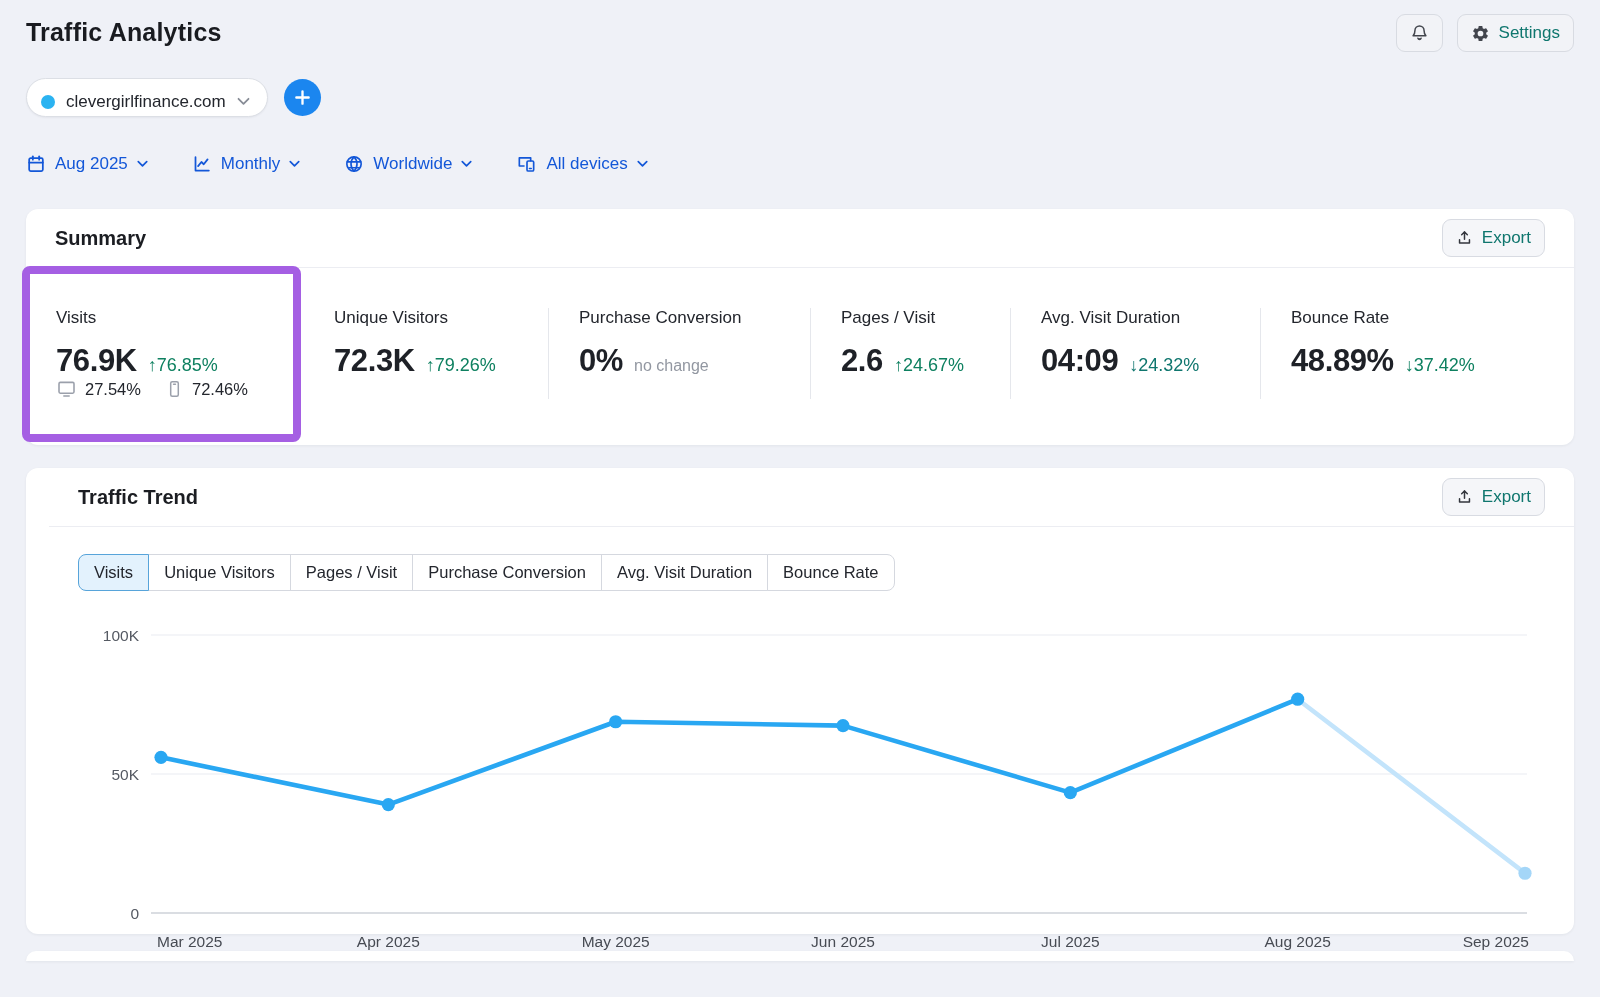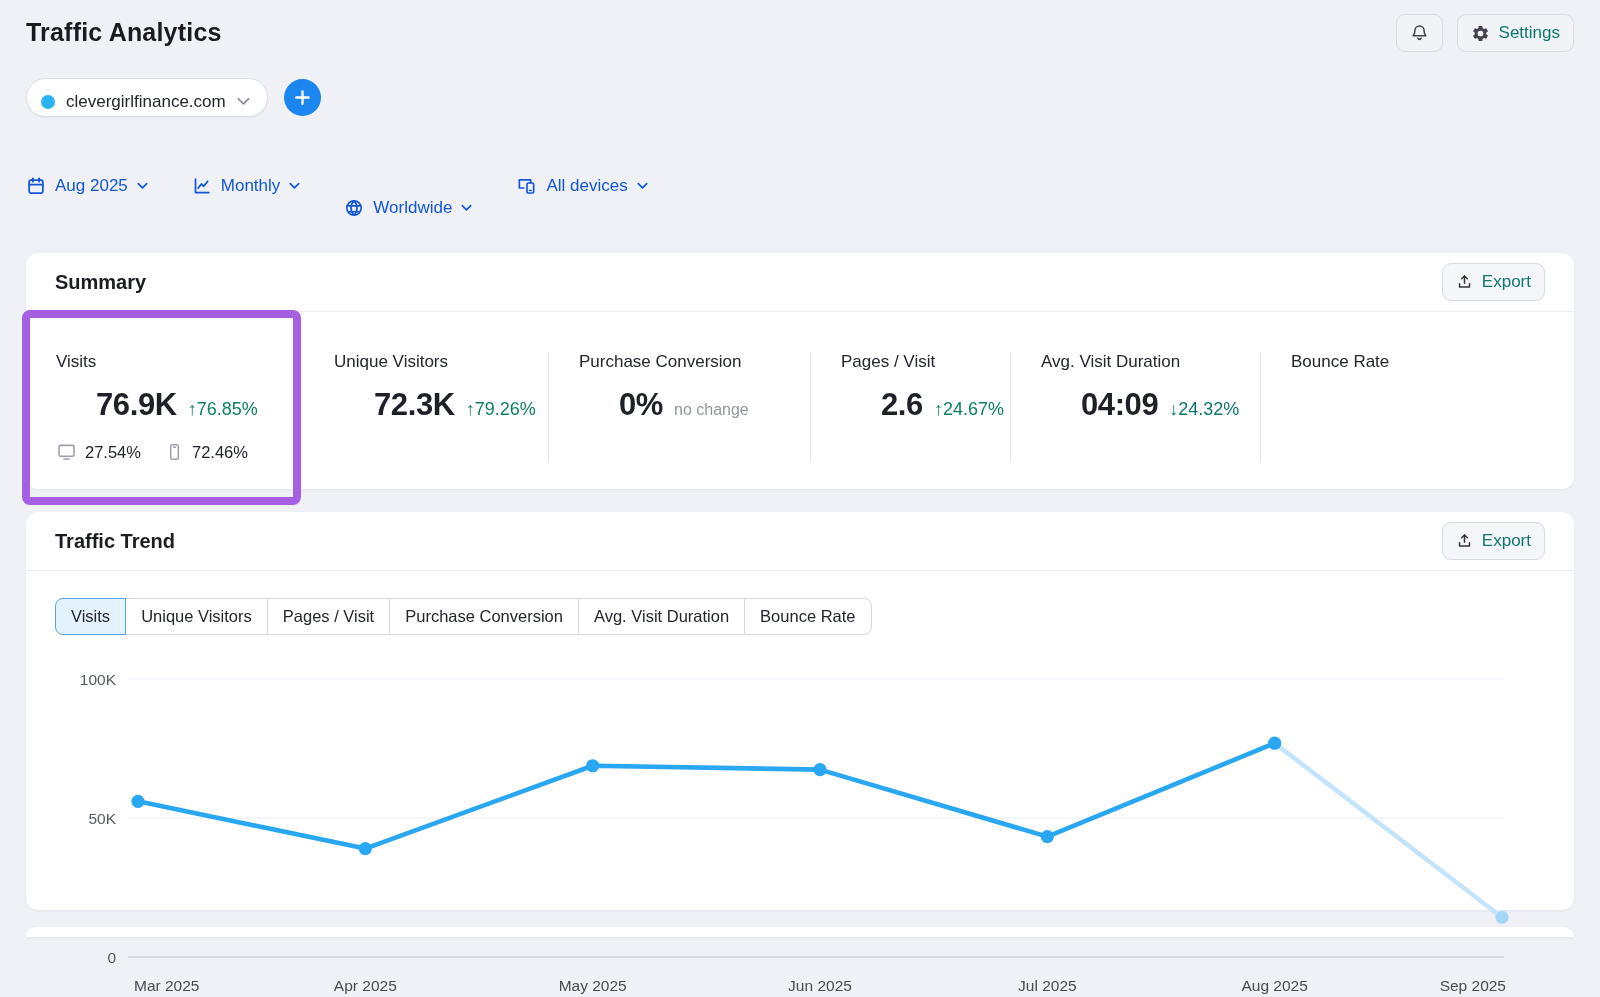--- a/index.html
+++ b/index.html
@@ -174,7 +174,7 @@
           </svg>
     </span>
   </button>
-      <button class="filter-item" style="color: rgb(19, 87, 216); margin-top: 44px;">
+      <button class="filter-item" style="color: rgb(19, 87, 216);">
     <span class="f-icon">
           <svg width="20" height="20" viewBox="0 0 24 24" fill="none" stroke="#1357d8" stroke-width="2" stroke-linecap="round" stroke-linejoin="round">
             <circle cx="12" cy="12" r="8.6"></circle>

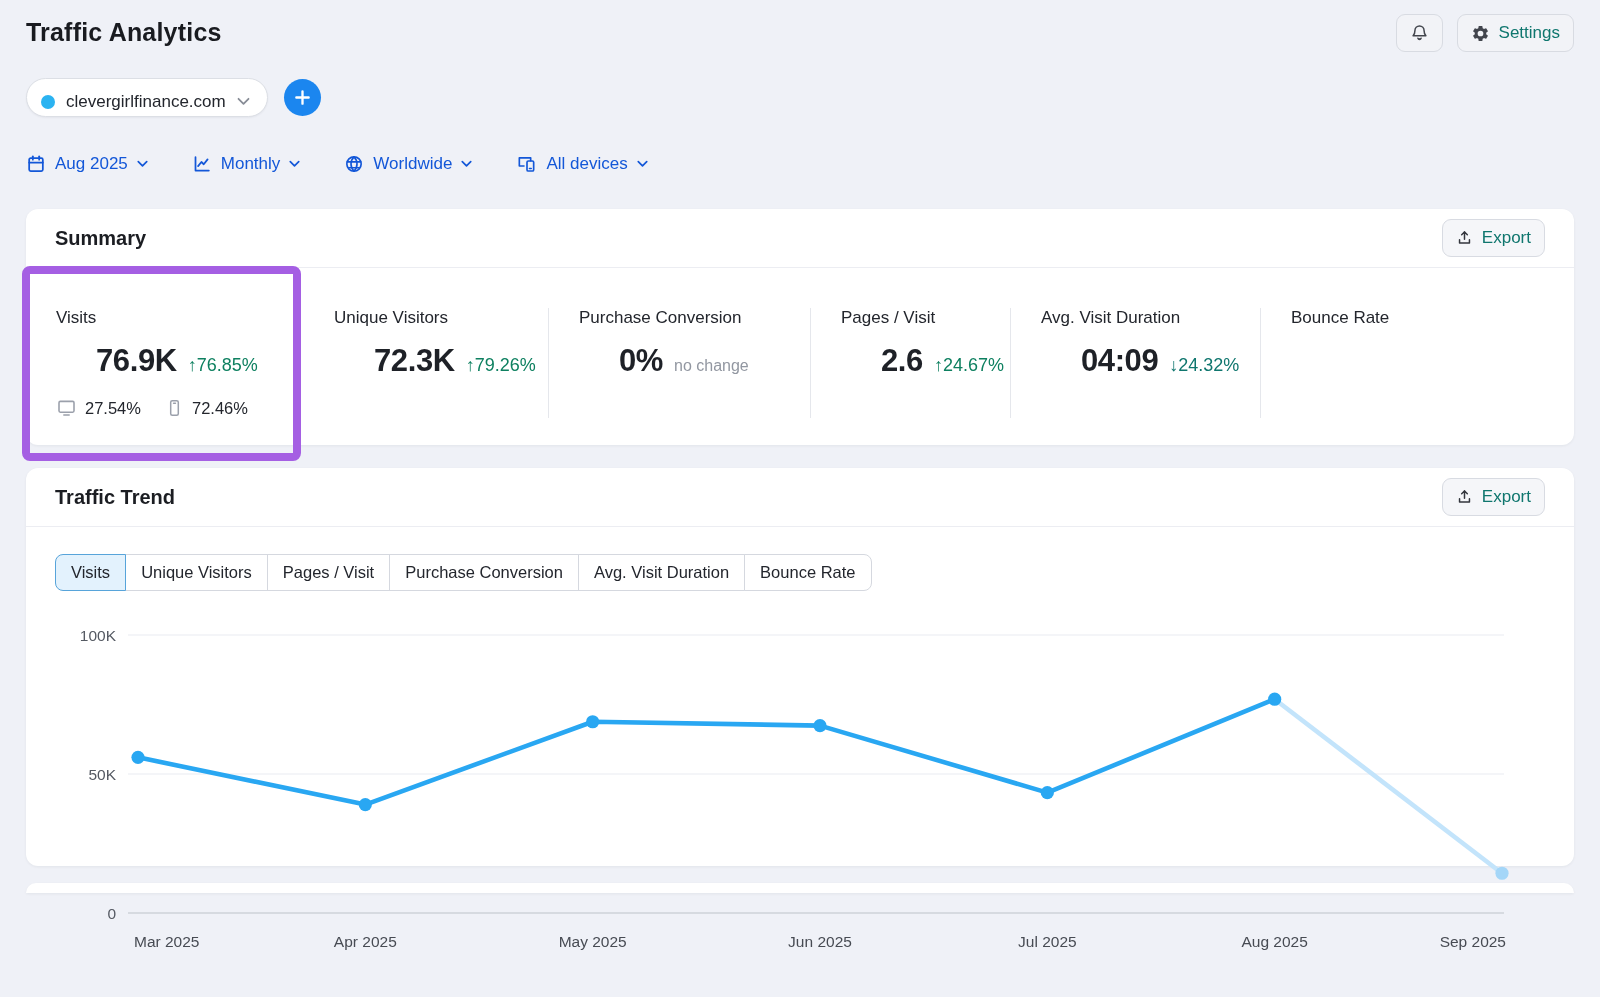--- a/index.html
+++ b/index.html
@@ -64,7 +64,7 @@
   .metric.divided { border-left:1px solid #e5e7ec; }
   .metric-label { font-size:17px; color:#23262d; margin-bottom:15px; }
   .metric-valrow { display:flex; align-items:baseline; gap:11px; }
-  .metric-value { font-size:31px; font-weight:bold; color:#1e2127; letter-spacing:-0.4px;margin-left:40px; }
+  .metric-value { font-size:31px; font-weight:bold; color:#1e2127; letter-spacing:-0.4px; }
   .metric-change { font-size:18px; font-weight:500; }
   .metric-change.green { color:#0e8060; }
   .metric-change.red   { color:#0f766e; }

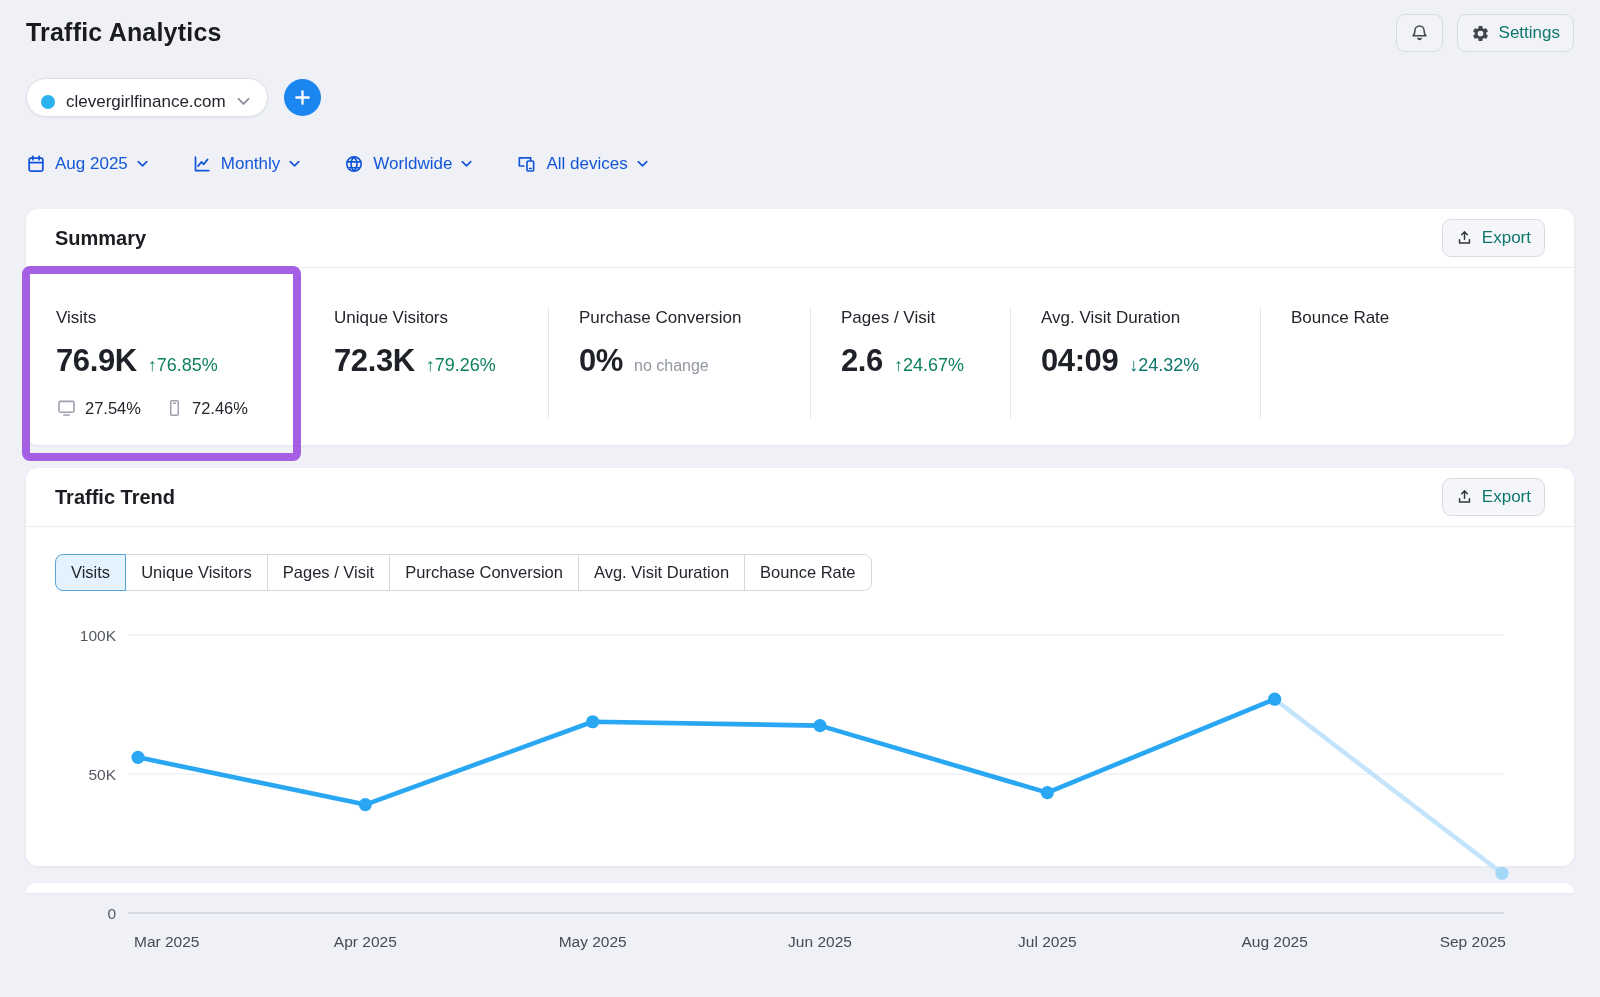--- a/index.html
+++ b/index.html
@@ -283,6 +283,10 @@
   </div>
         <div class="metric divided">
     <div class="metric-label">Bounce Rate</div>
+    <div class="metric-valrow">
+      <span class="metric-value">48.89%</span>
+      <span class="metric-change green">↓37.42%</span>
+    </div>
 
   </div>
       </div>

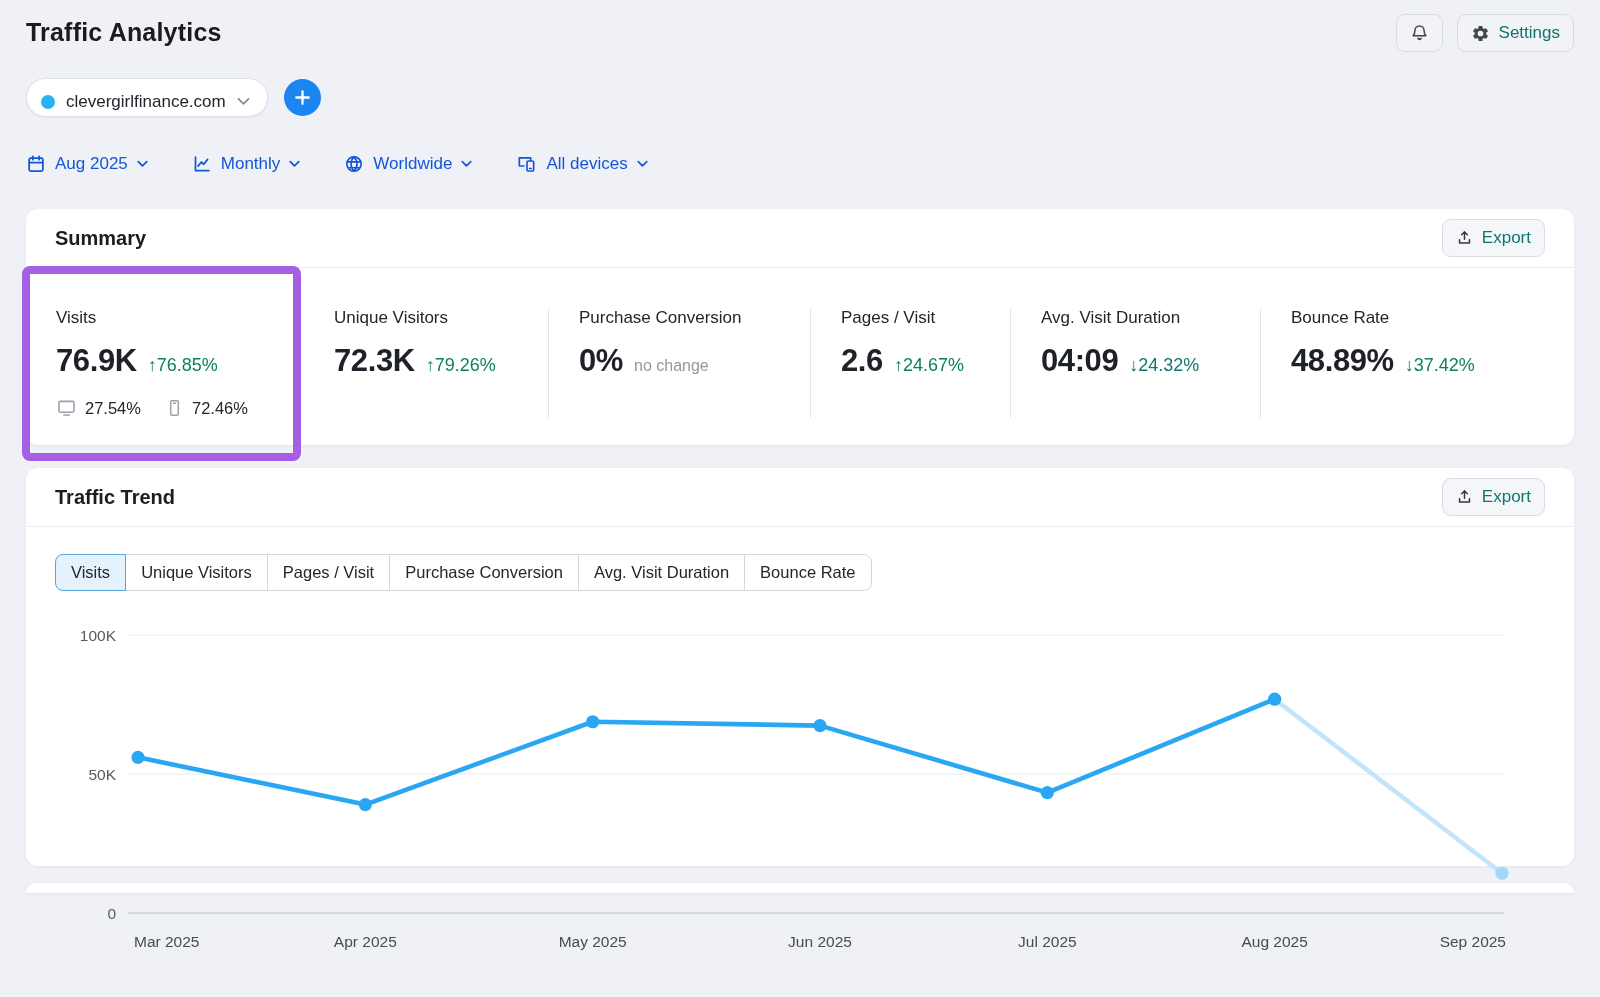--- a/index.html
+++ b/index.html
@@ -69,7 +69,7 @@
   .metric-change.green { color:#0e8060; }
   .metric-change.red   { color:#0f766e; }
   .metric-change.gray  { color:#9297a1; font-weight:normal; font-size:16px; }
-  .devices { display:none; margin-top:19px; align-items:center; gap:24px; }
+  .devices { display:none; align-items:center; gap:24px; }
   .devices.show { display:flex; }
   .dev-item { display:flex; align-items:center; gap:8px; font-size:16.5px; color:#23262d; }
   .highlight-box {

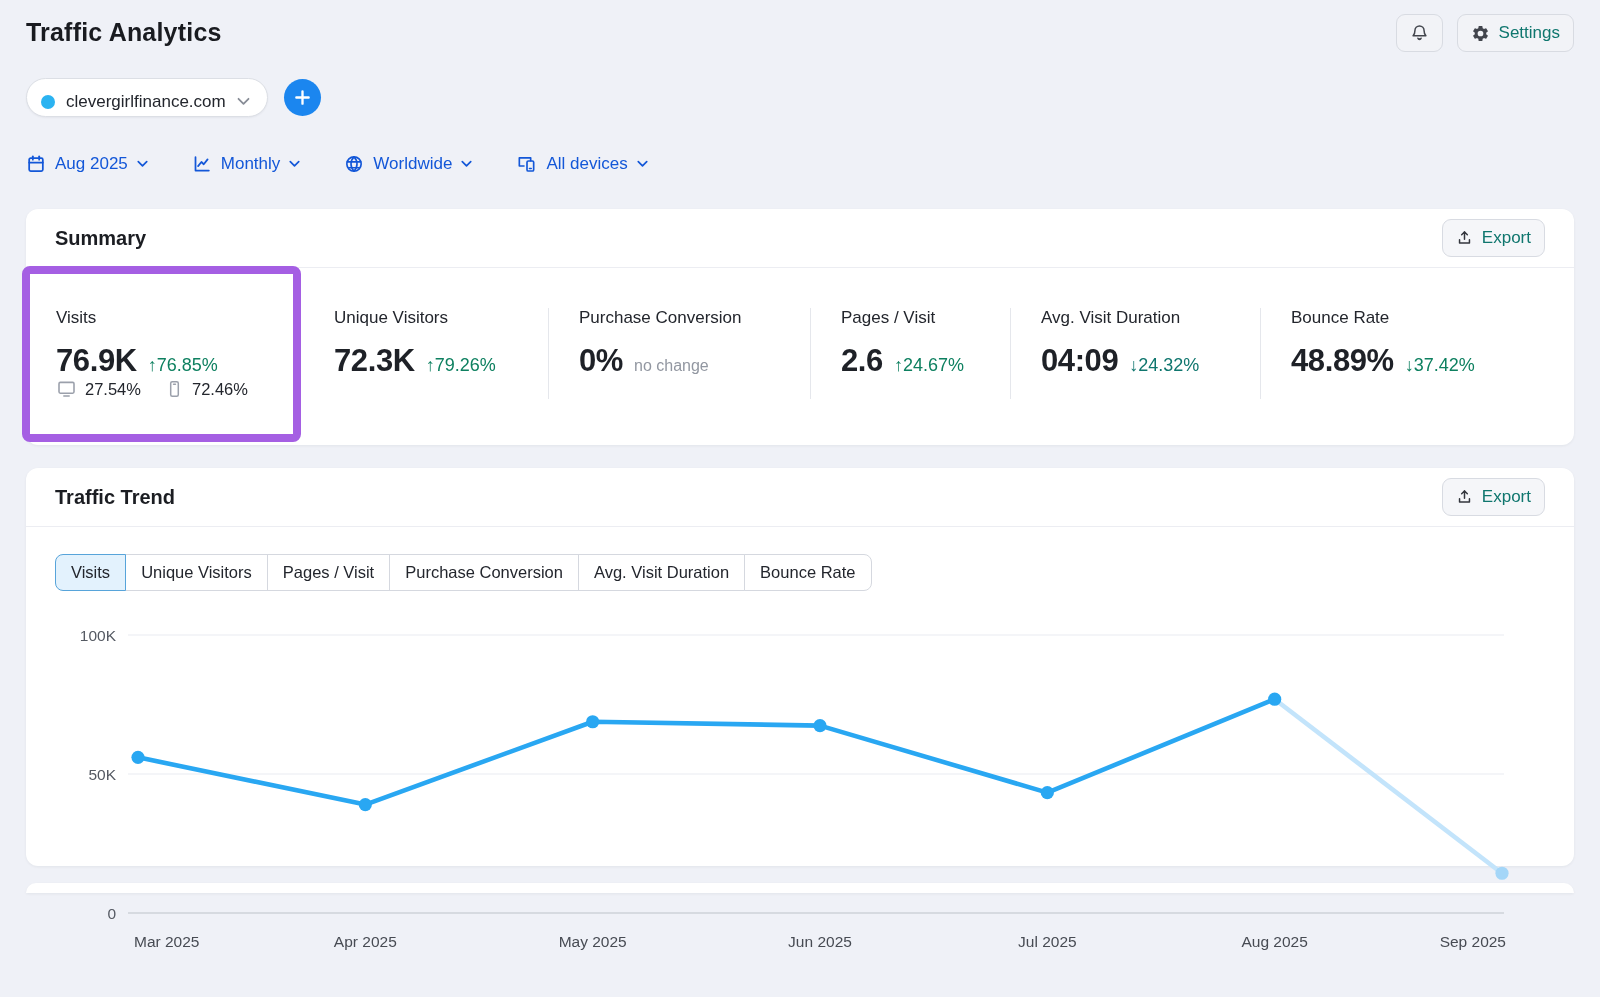--- a/index.html
+++ b/index.html
@@ -292,7 +292,7 @@
       </div>
   </section>
 
-  <section class="card" style="margin-top:23px; height:398px;">
+  <section class="card" style="margin-top:23px; height:466px;padding-left:23px;">
     <div class="card-head">
       <h2 class="card-title">Traffic Trend</h2>
       <button class="ghost-btn" style="background:#f5f6f9;">

